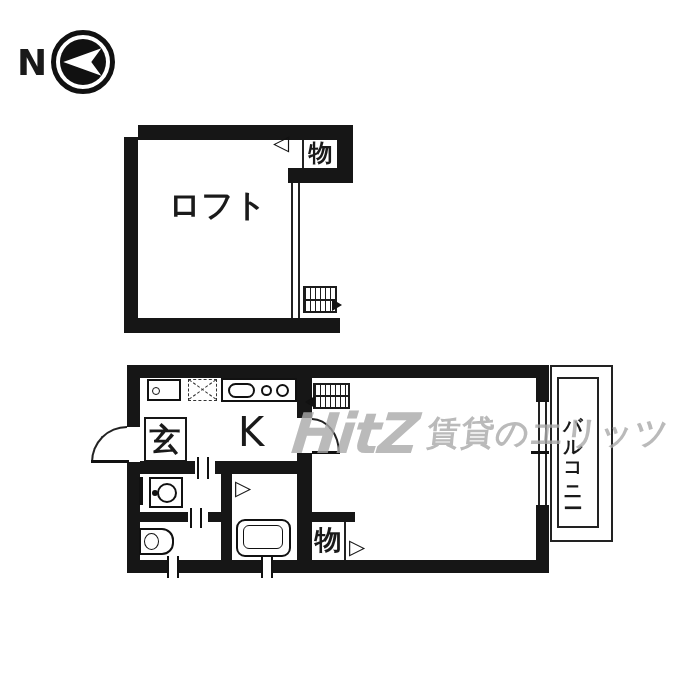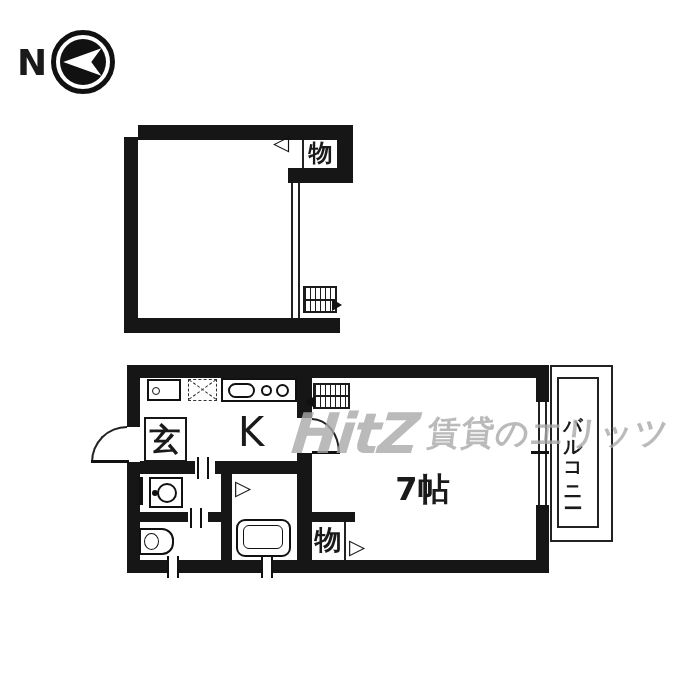--- a/index.html
+++ b/index.html
@@ -62,6 +62,7 @@
   <div class="ladder" style="left:303px;top:286px;width:34px;height:27px;"></div>
   <div class="abs" style="left:332px;top:299px;width:0;height:0;border-left:10px solid #111;border-top:6px solid transparent;border-bottom:6px solid transparent;"></div>
 
+  <div class="lbl" style="left:150px;top:189px;width:135px;font-size:32px;">ロフト</div>
 
   <div class="w" style="left:127px;top:365px;width:422px;height:13px;"></div>
   <div class="w" style="left:127px;top:365px;width:13px;height:62px;"></div>

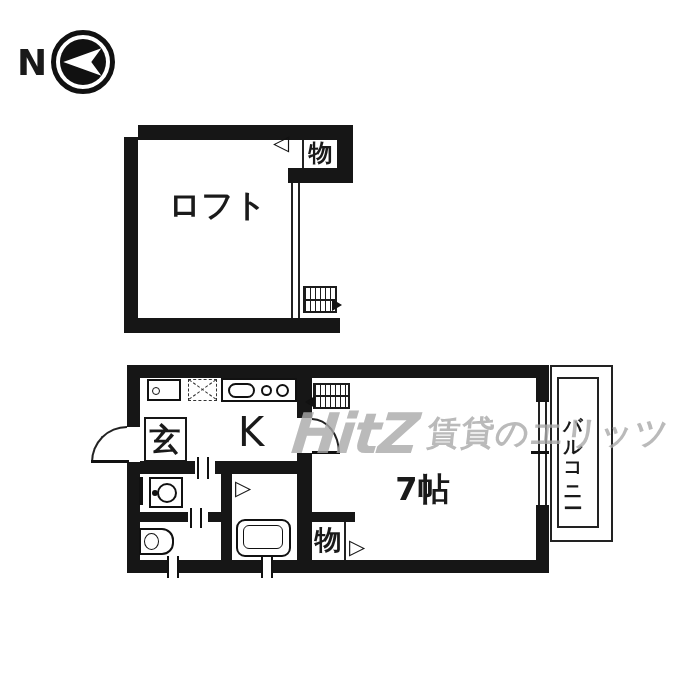--- a/index.html
+++ b/index.html
@@ -139,7 +139,6 @@
   <div class="ladder" style="left:313px;top:383px;width:37px;height:26px;"></div>
   <div class="abs" style="left:305px;top:396px;width:0;height:0;border-right:10px solid #111;border-top:6px solid transparent;border-bottom:6px solid transparent;"></div>
 
-  <div class="lbl" style="left:365px;top:473px;width:115px;font-size:32px;">7帖</div>
 
   <div id="watermark">
     <span class="logo">HitZ</span>

